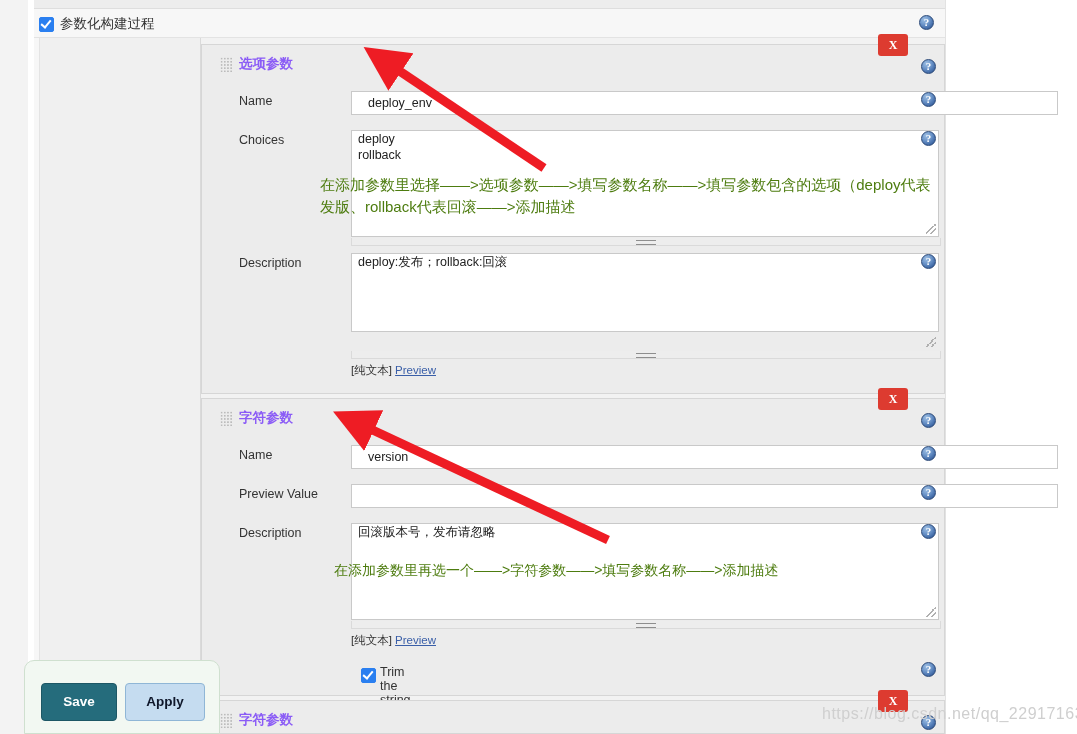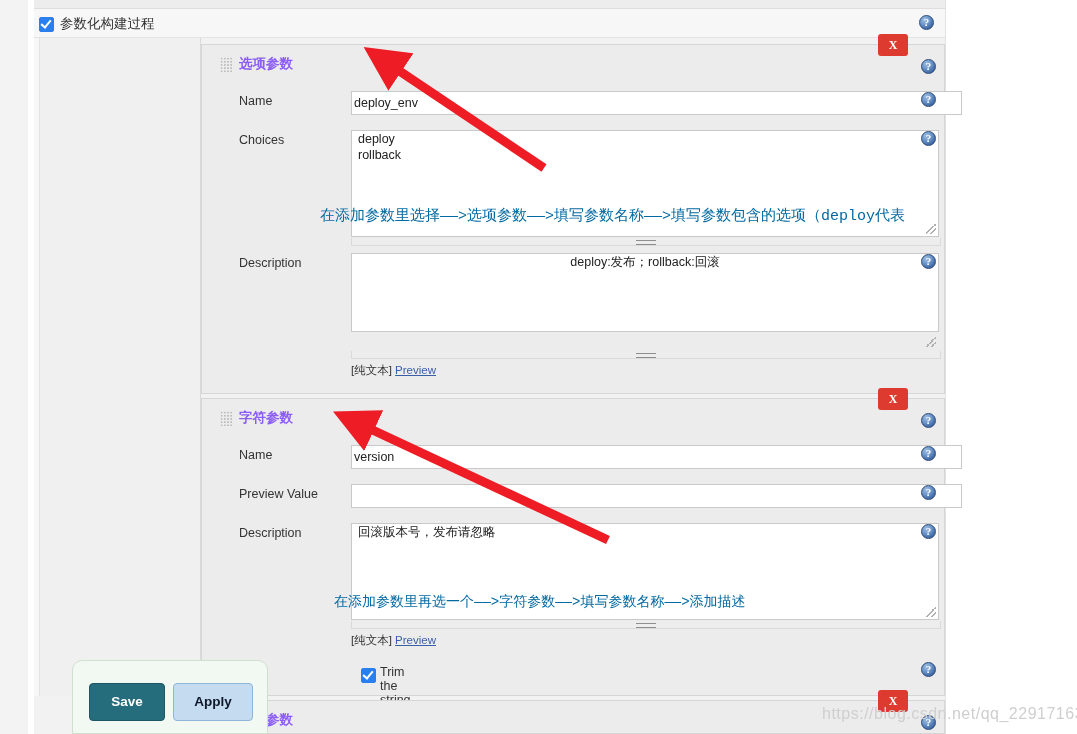--- a/index.html
+++ b/index.html
@@ -74,8 +74,8 @@
   .frow .flabel{position:absolute;left:0;top:3px;width:100px;text-align:left;font-size:12.5px;color:#333;}
   .fctl{position:absolute;left:112px;}
   .ftext{
-    box-sizing:border-box;width:611px;height:24px;background:#fff;
-    border:1px solid #c9c9c9;font-size:12.5px;color:#222;padding:2px 2px;
+    box-sizing:border-box;width:707px;height:24px;background:#fff;
+    border:1px solid #c9c9c9;font-size:12.5px;color:#222;padding:2px 16px;
     font-family:"Liberation Sans",sans-serif;outline:none;
   }
   .ftextarea{

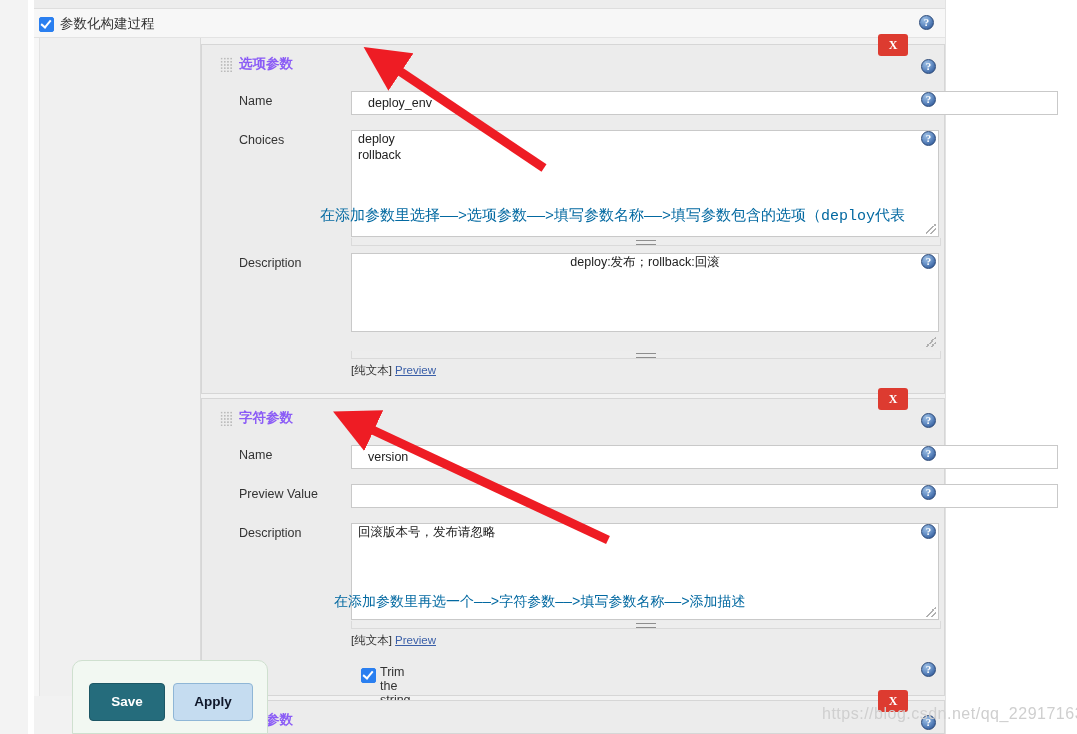--- a/index.html
+++ b/index.html
@@ -118,8 +118,8 @@
   .btn-apply{left:100px;width:80px;background:#c5dcf0;border:1px solid #8fb6d6;color:#0f172a;}
 
   
-  .ann{position:absolute;color:#0369a1;font-size:15px;line-height:22px;white-space:nowrap;z-index:30;
-       font-family:Liberation Mono, monospace;margin-top:32px;}
+  .ann{position:absolute;color:#4d7c0f;font-size:15px;line-height:22px;white-space:nowrap;z-index:30;
+       font-family:Liberation Sans, sans-serif;}
   svg.arrow{position:absolute;z-index:31;overflow:visible;}
 
   

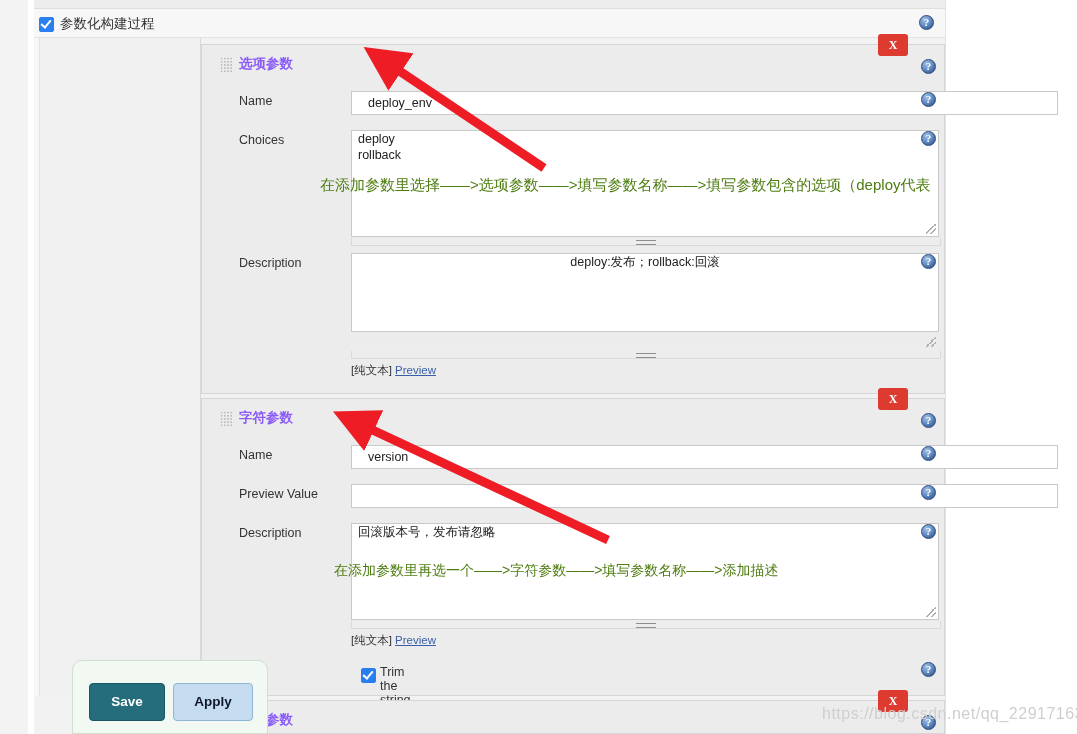--- a/index.html
+++ b/index.html
@@ -255,6 +255,7 @@
   </svg>
 
   <div class="ann" style="left:320px;top:174px;">在添加参数里选择——&gt;选项参数——&gt;填写参数名称——&gt;填写参数包含的选项（deploy代表</div>
+  <div class="ann" style="left:320px;top:196px;">发版、rollback代表回滚——&gt;添加描述</div>
 
   <svg class="arrow" style="left:352px;top:418px;width:265px;height:125px;">
     <defs>

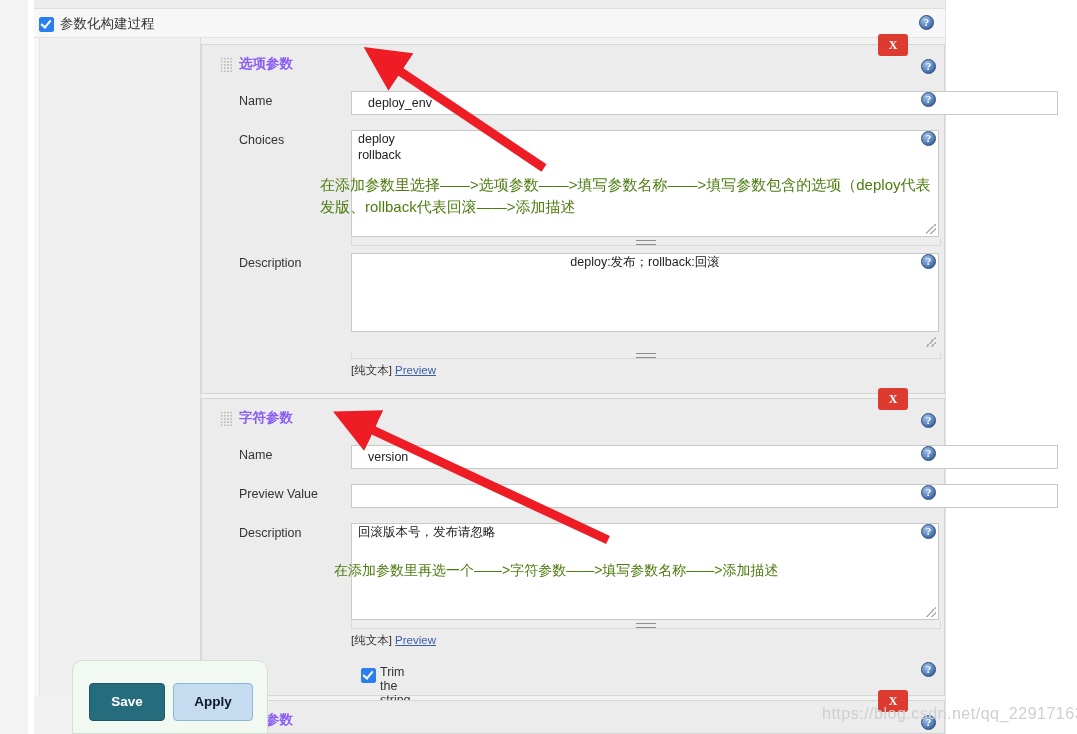--- a/index.html
+++ b/index.html
@@ -179,7 +179,7 @@
     <div class="frow" style="left:37px;top:208px;width:700px;">
       <div class="flabel">Description</div>
       <div class="fctl">
-        <textarea class="ftextarea" style="height: 79px; text-align: center;">deploy:发布；rollback:回滚</textarea>
+        <textarea class="ftextarea" style="height: 79px;">deploy:发布；rollback:回滚</textarea>
         <div class="resize-grip" style="right:3px;top:84px;"></div>
         <div class="ta-drag" style="top:98px;"></div>
         <div class="previewline" style="left:0;top:110px;">

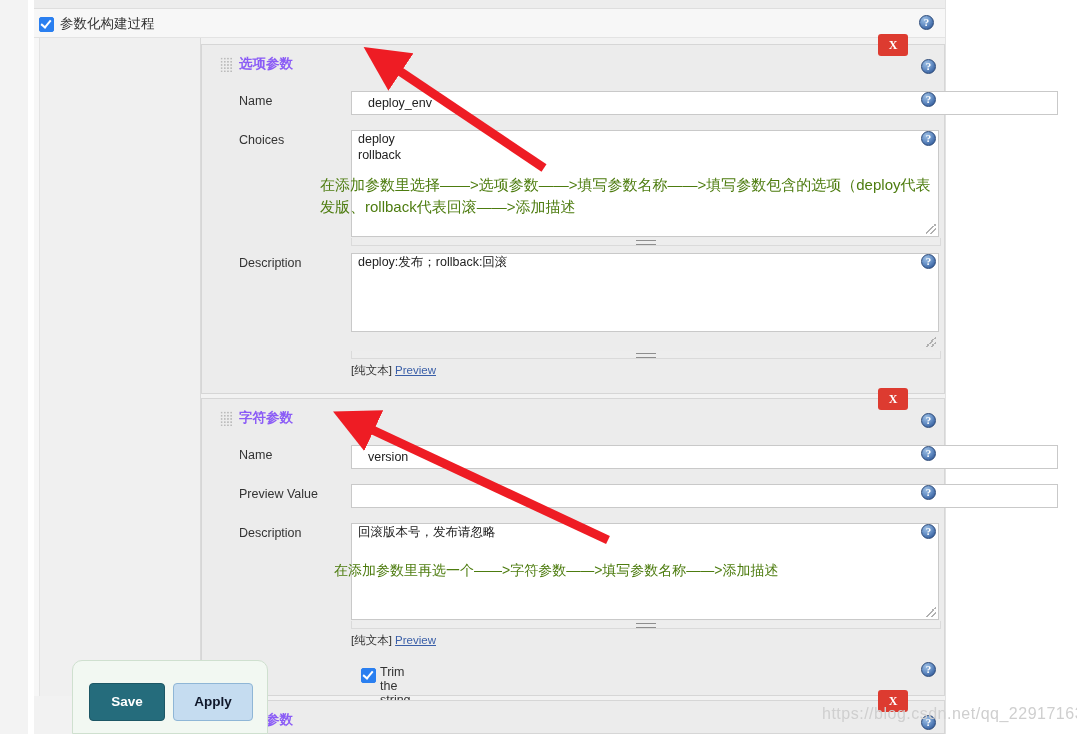--- a/index.html
+++ b/index.html
@@ -108,7 +108,7 @@
   #savebar{
     position:absolute;left:24px;top:660px;width:196px;height:74px;
     background:#f2f8f2;border:1px solid #cfe0cf;border-radius:10px 10px 0 0;
-    box-sizing:border-box;z-index:40;margin-left:48px;
+    box-sizing:border-box;z-index:40;
   }
   .btn{
     position:absolute;top:22px;height:38px;border-radius:4px;box-sizing:border-box;

